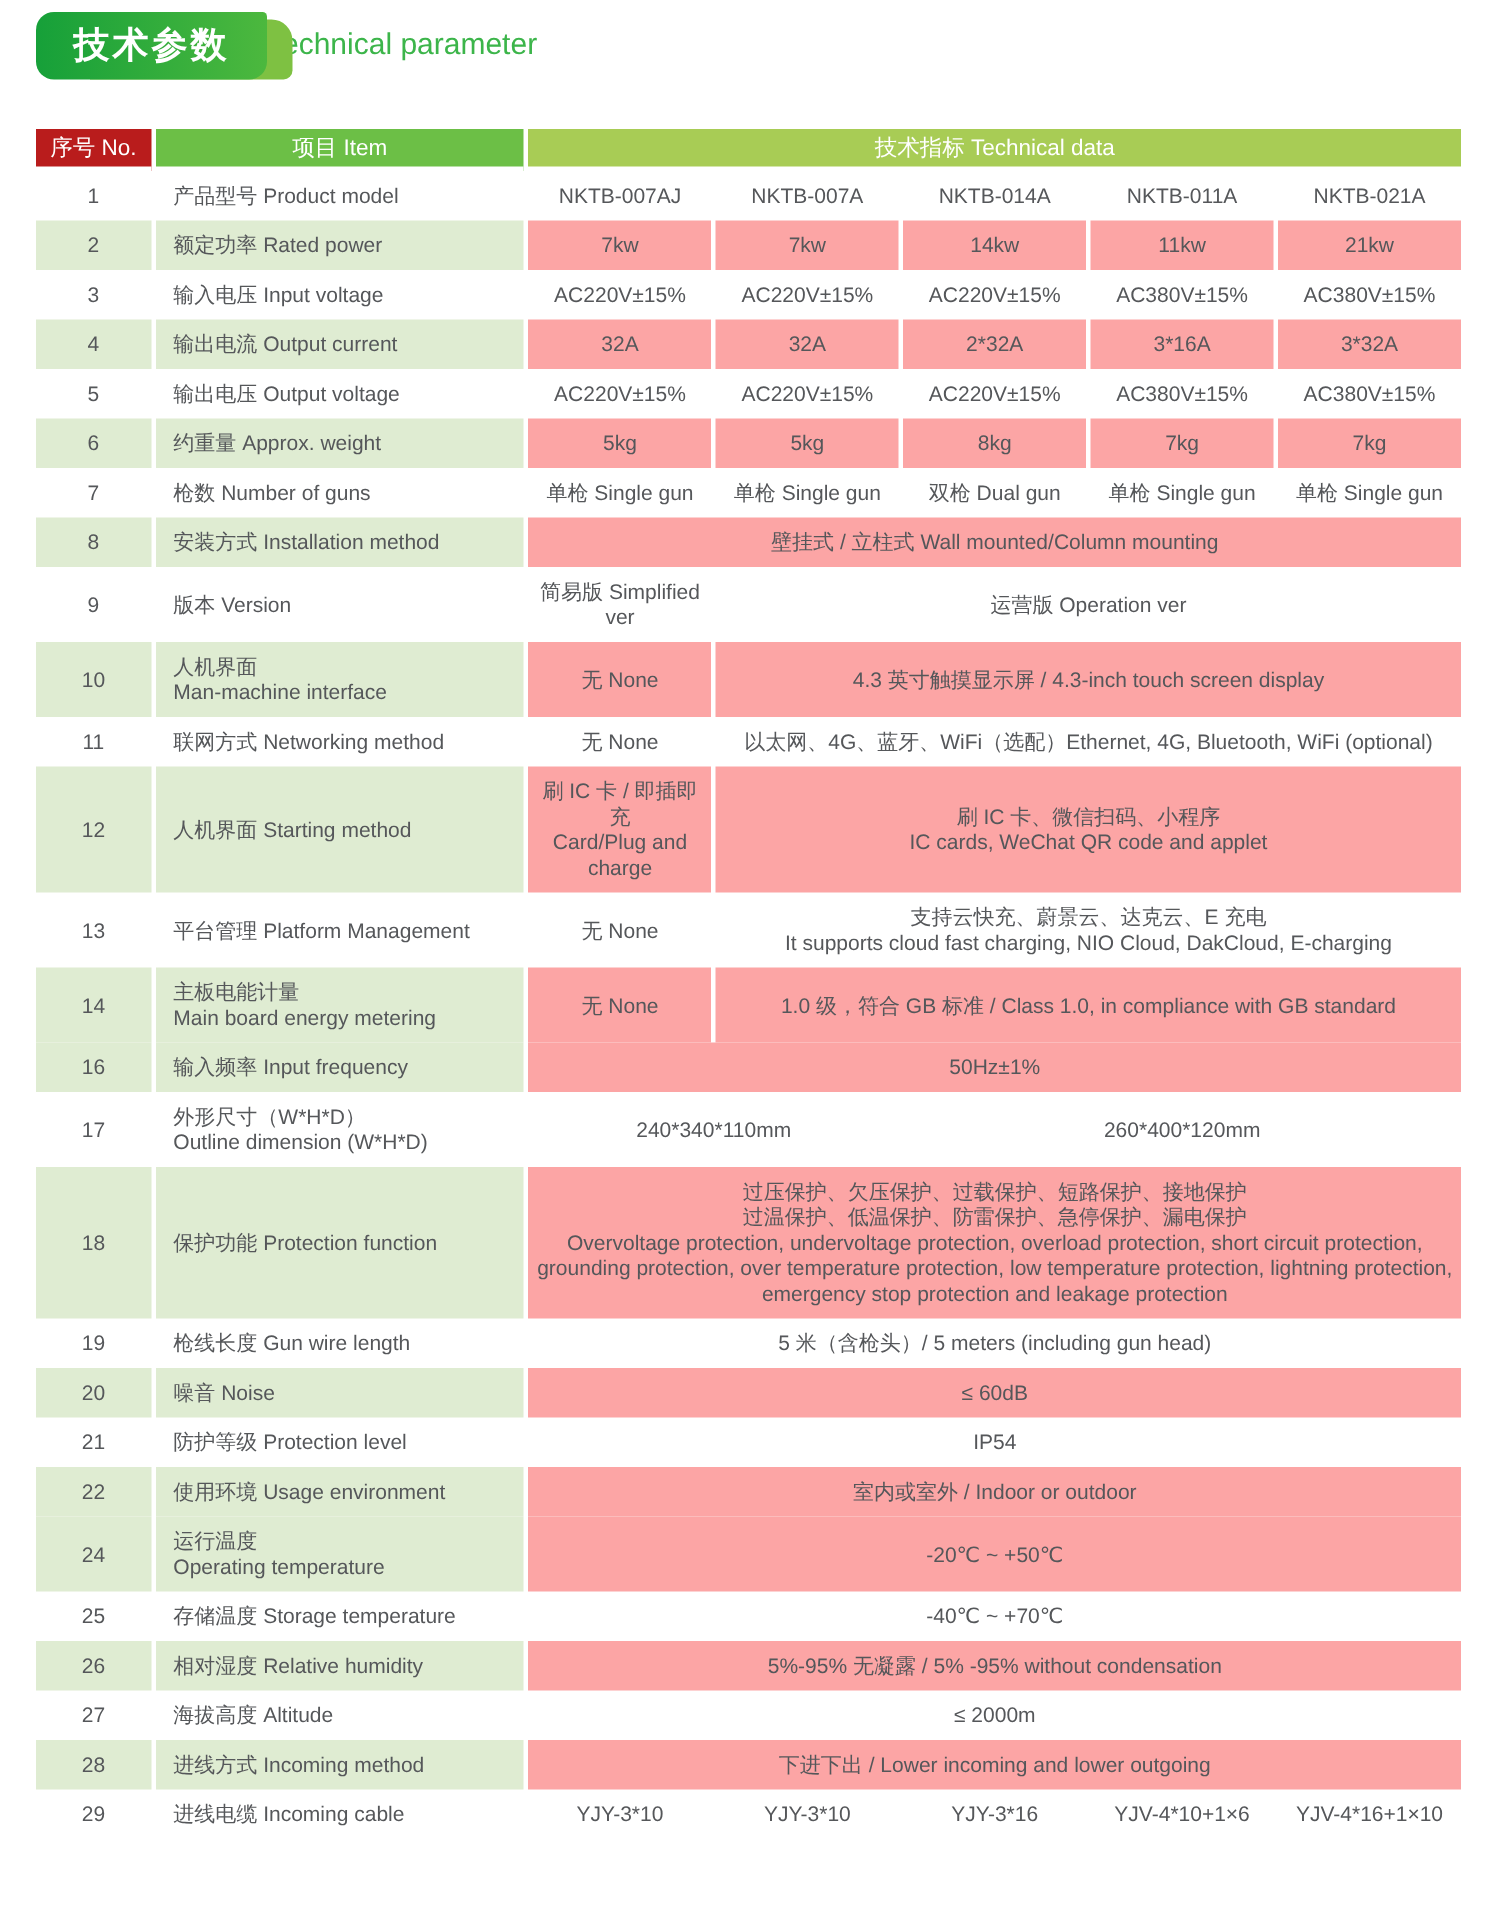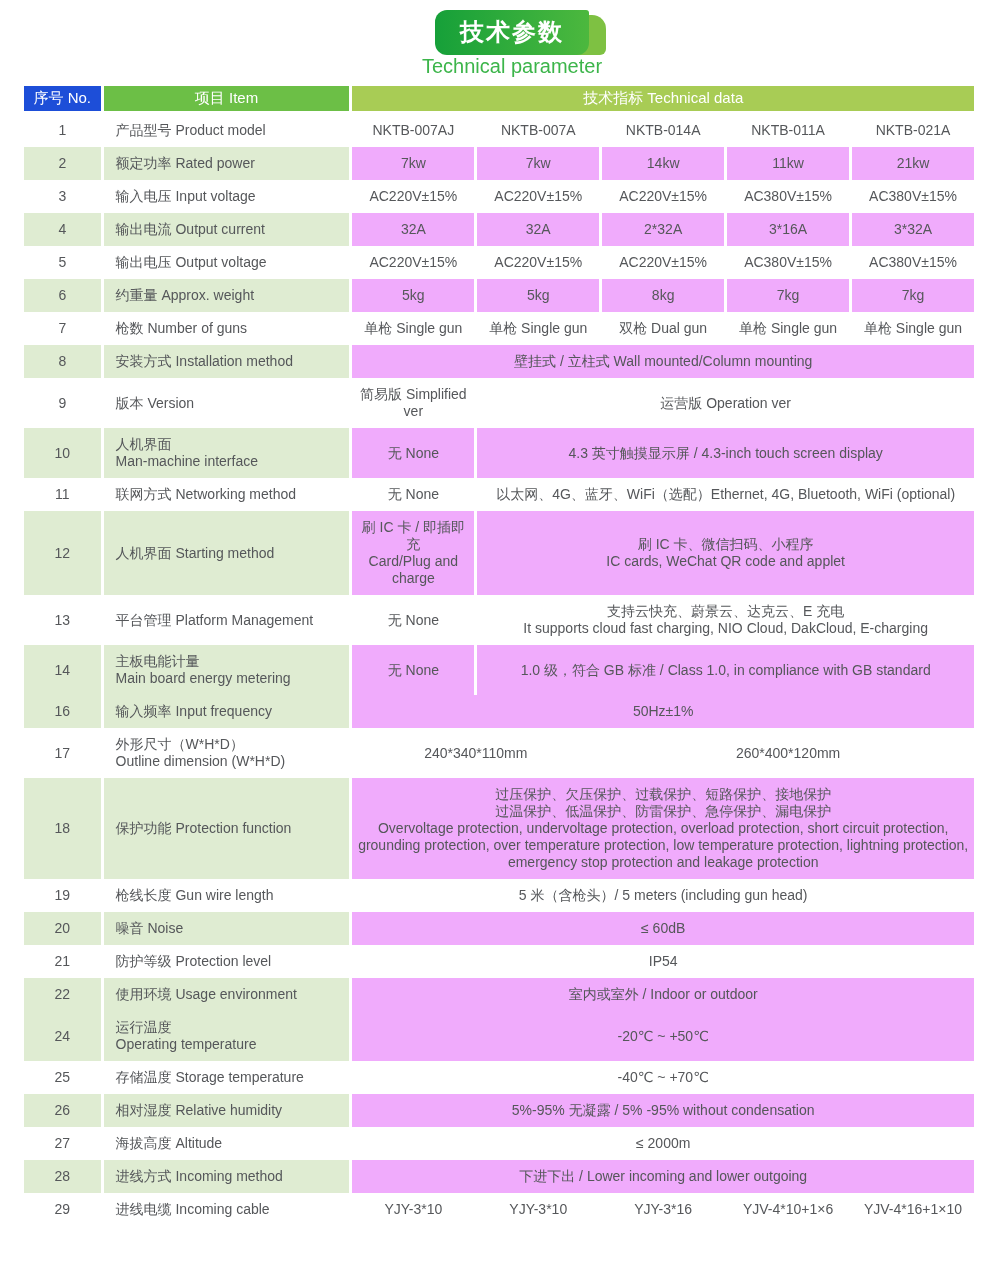--- a/index.html
+++ b/index.html
@@ -12,7 +12,7 @@
   .page { width:1000px; height:1285px; padding:10px 0 0 24px; position:relative; }
 
   
-  .title-row { display:flex; align-items:center; height:40px; margin-bottom:36px;flex-direction:column; }
+  .title-row { display:flex; align-items:center; height:40px; margin-bottom:36px; }
   .badge { position:relative; display:inline-block; }
   .badge-back {
     position:absolute; top:5px; left:36px; right:-17px; bottom:0;

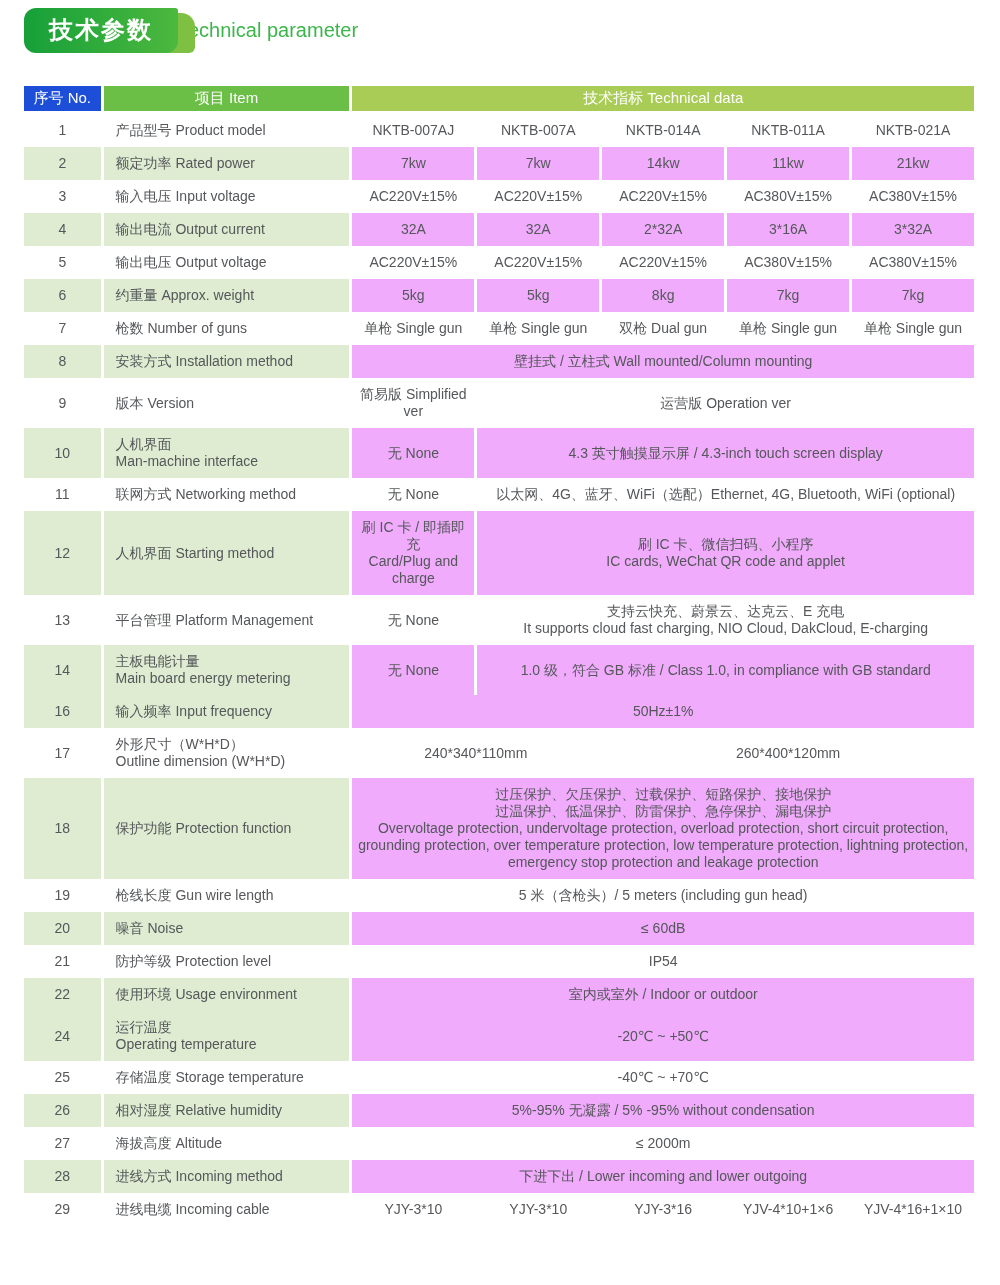--- a/index.html
+++ b/index.html
@@ -36,7 +36,7 @@
     height:28px; text-align:center; vertical-align:middle;
     border-bottom:3px solid #ffffff;
   }
-  th.h-no   { background:#1d4ed8; }
+  th.h-no   { background:#b91c1c; }
   th.h-item { background:#6cbf46;margin-left:40px; }
   th.h-data { background:#a8cc55;margin-left:12px; }
 

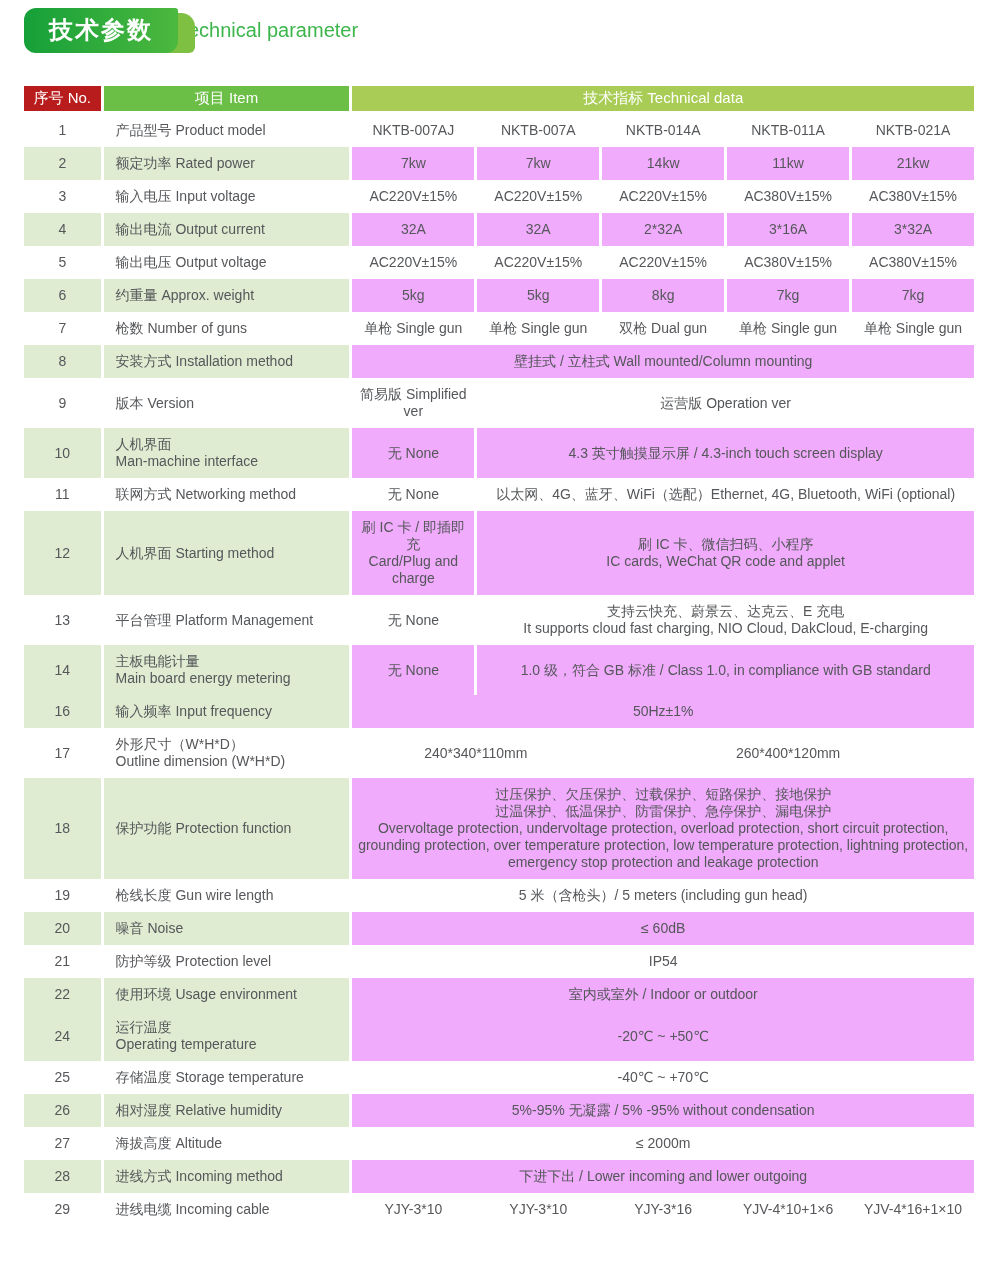--- a/index.html
+++ b/index.html
@@ -47,7 +47,7 @@
   td.item-cell { text-align:left; padding-left:12px; padding-right:6px; }
   tr.striped td.no-cell,
   tr.striped td.item-cell { background:#dfecd2; }
-  tr.striped td.value-cell { background:#f0abfc; }
+  tr.striped td.value-cell { background:#fca5a5; }
 </style>
 </head>
 <body>

